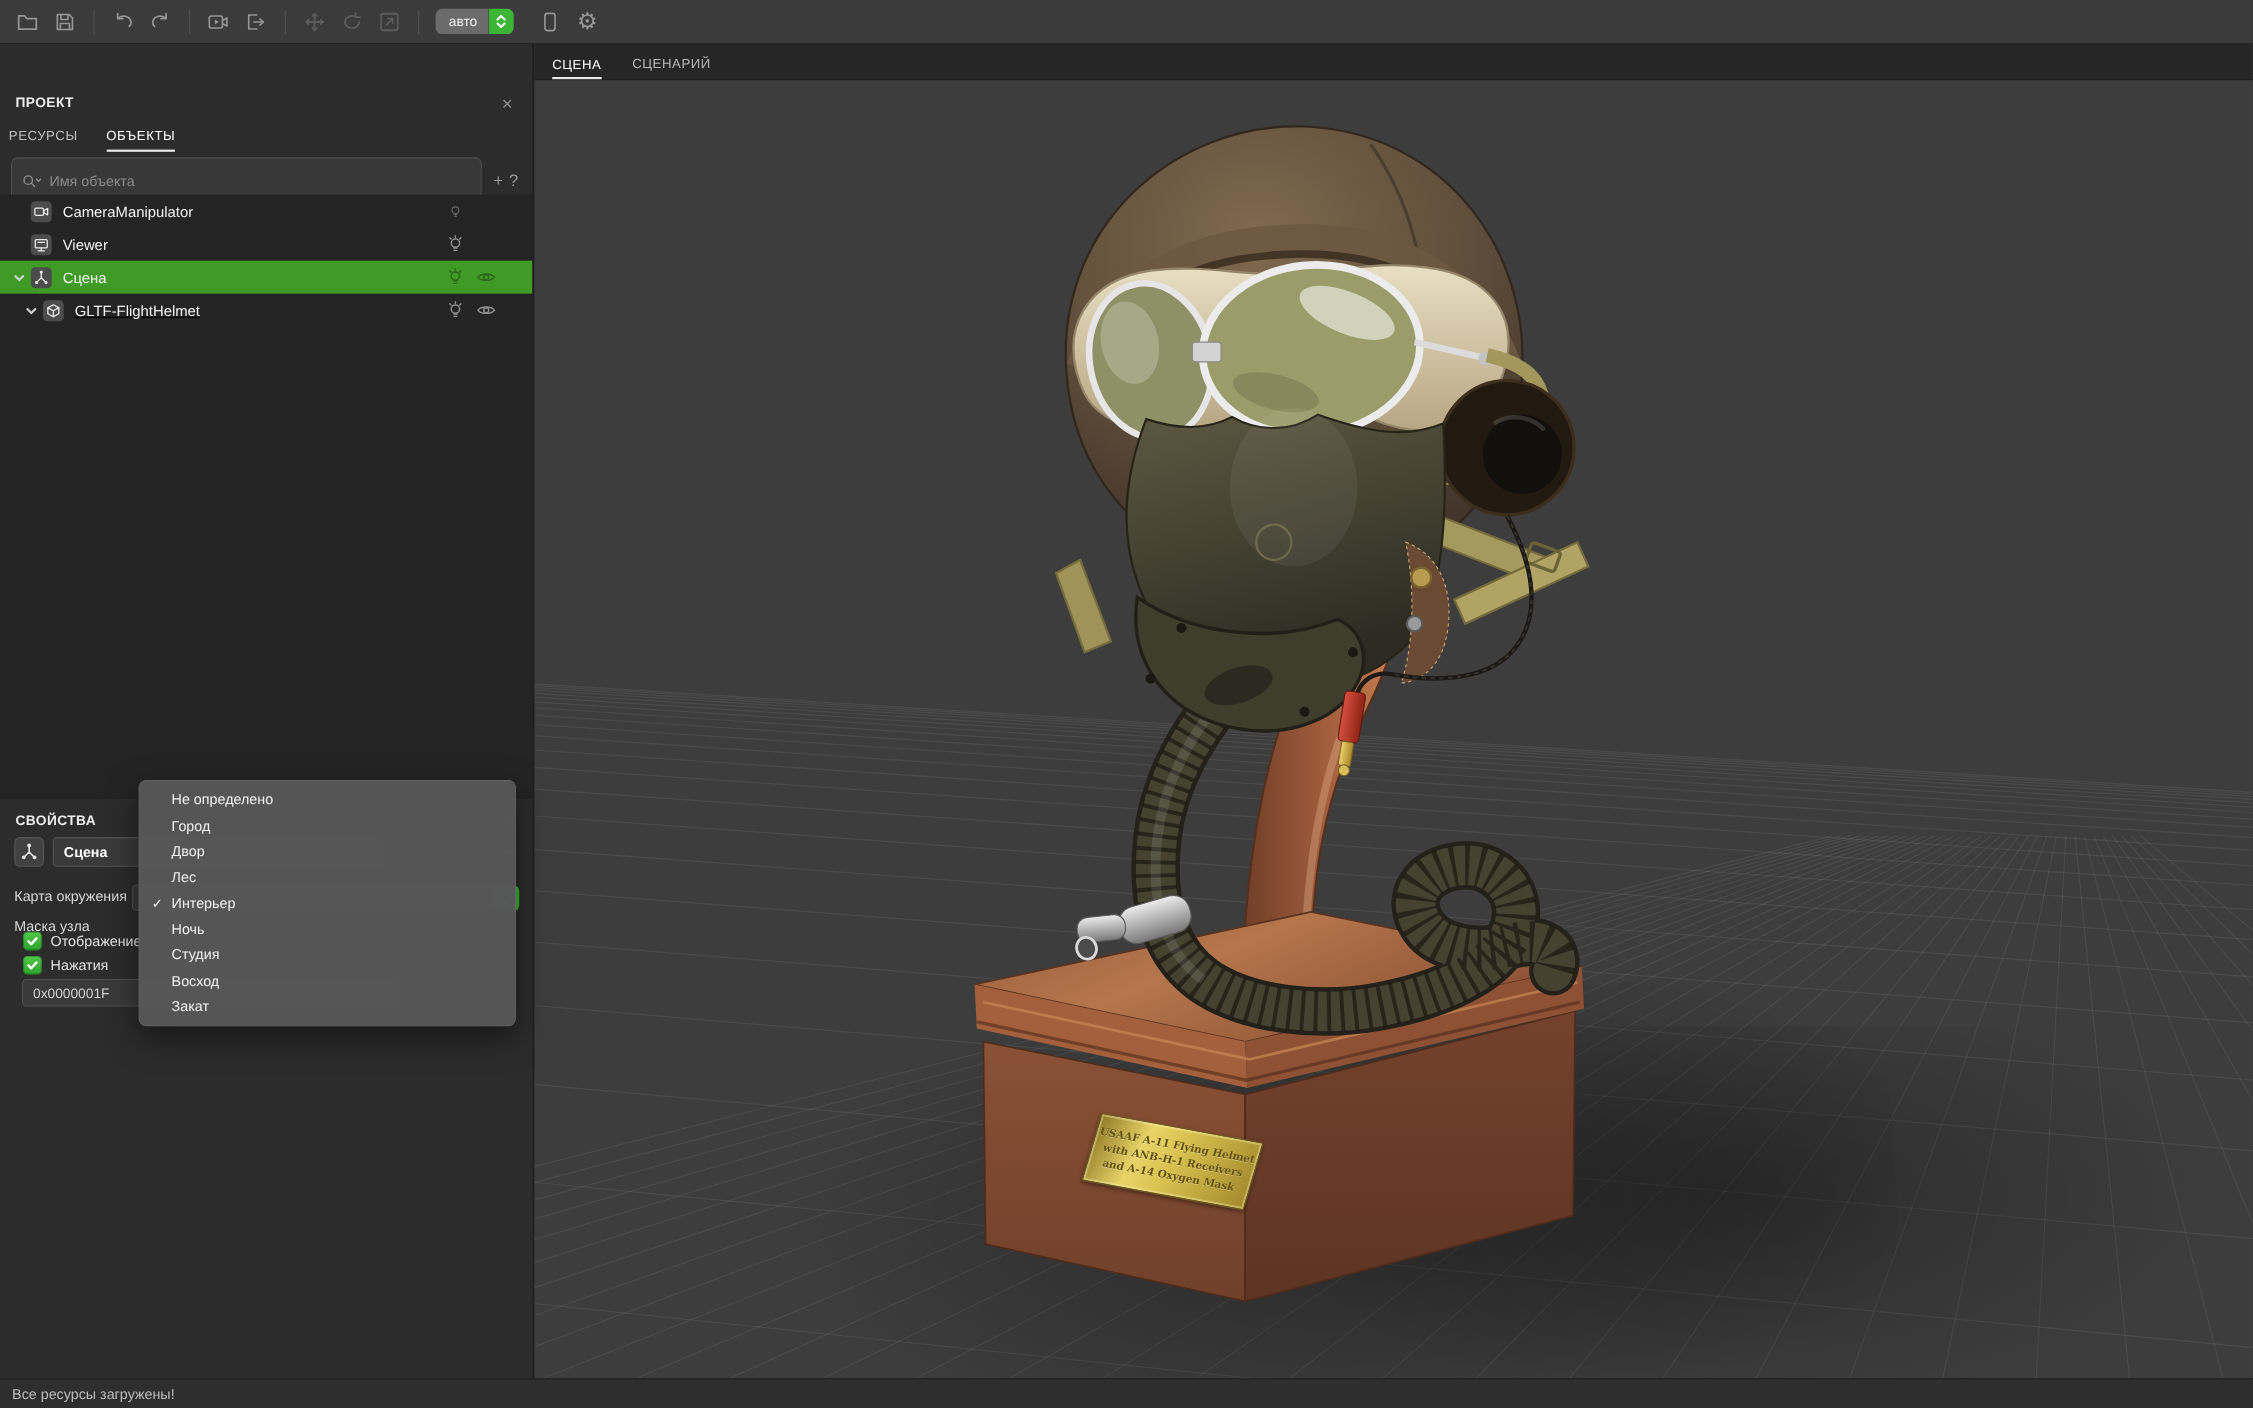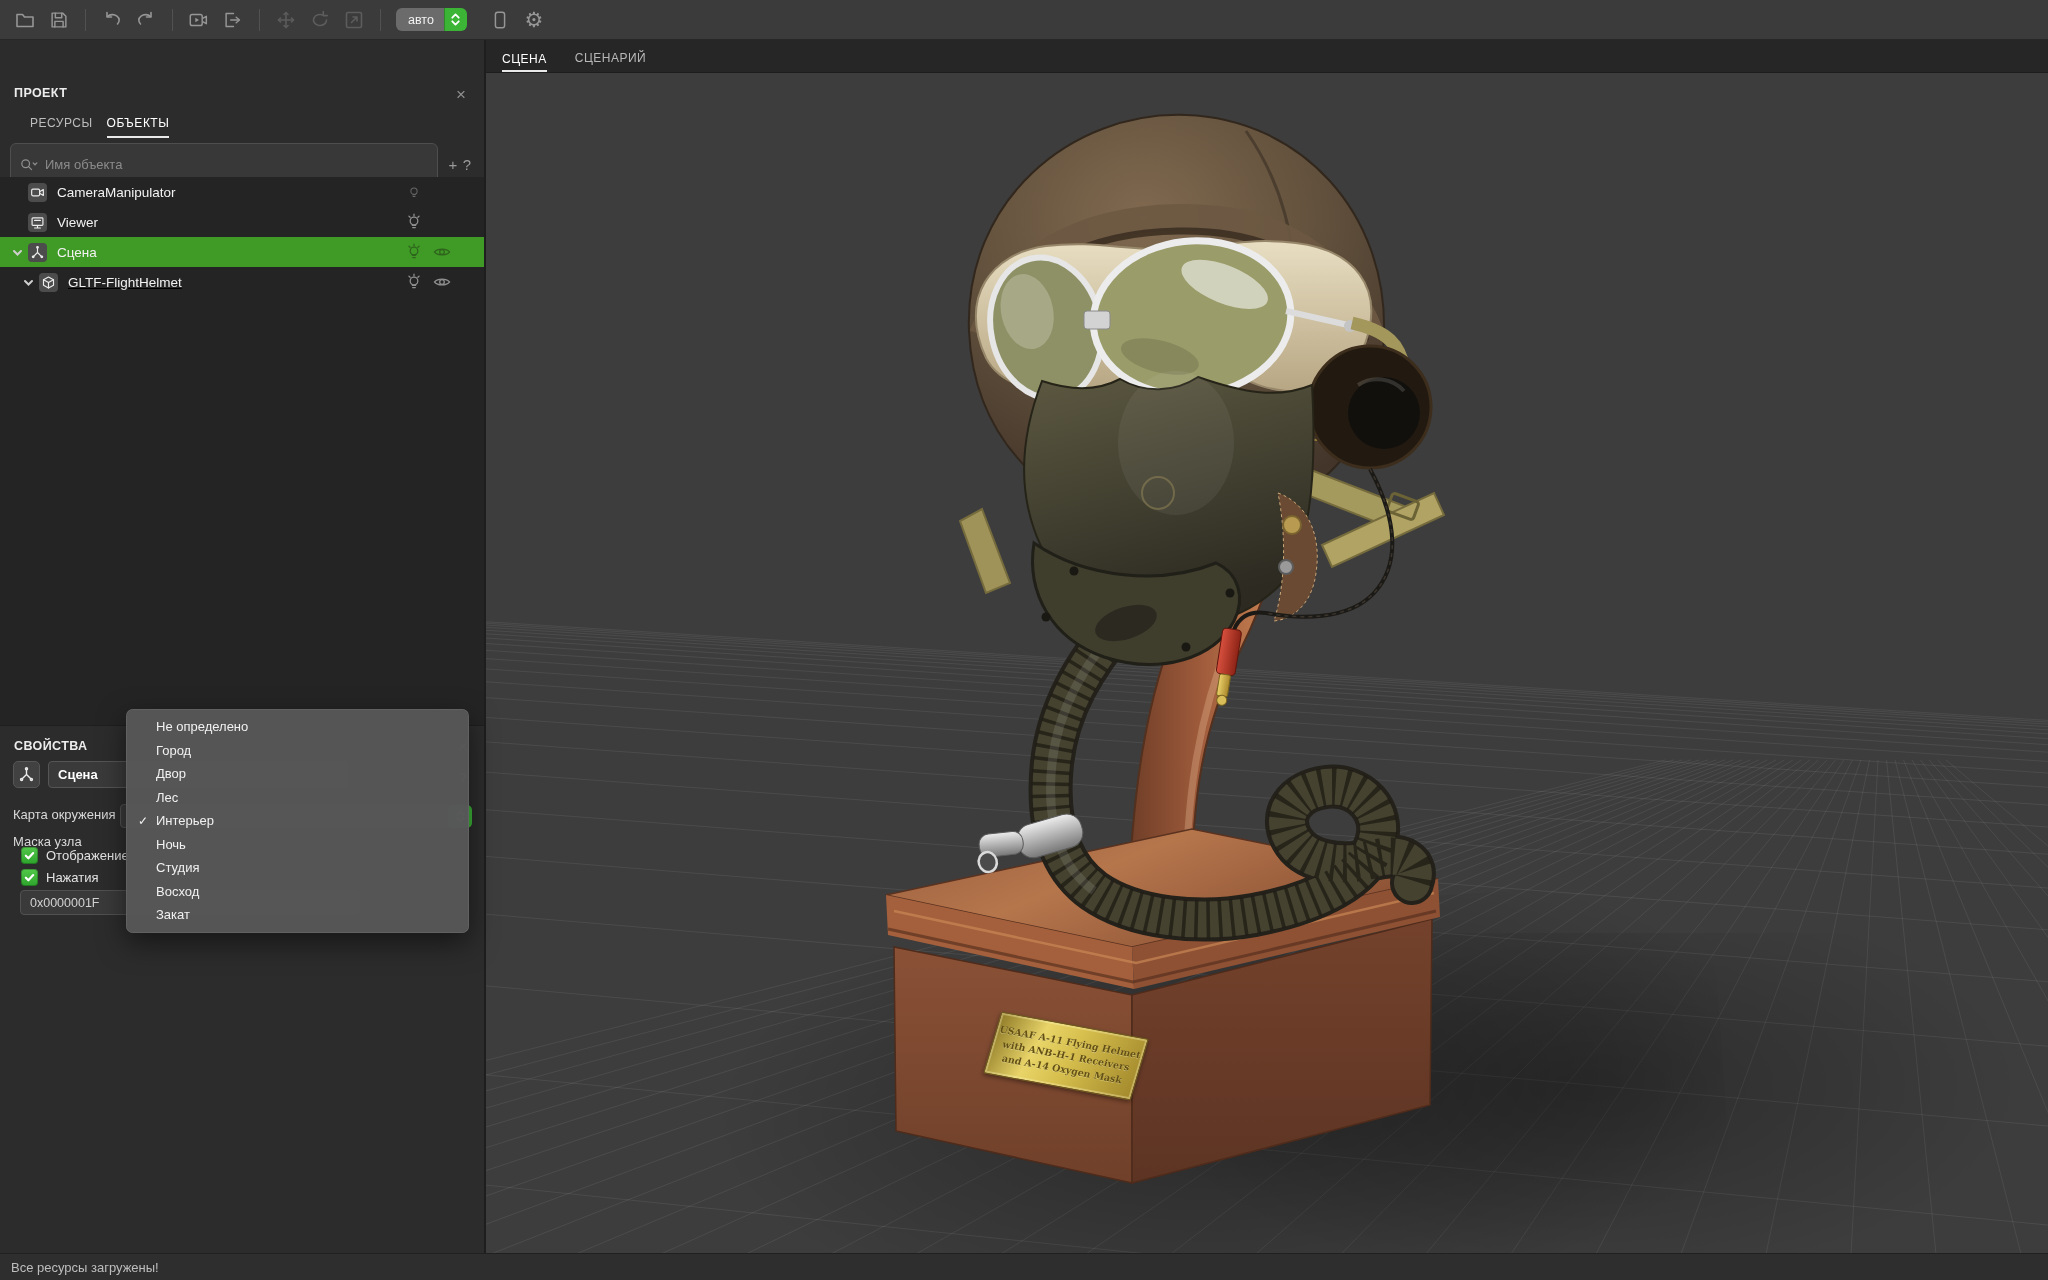--- a/index.html
+++ b/index.html
@@ -34,7 +34,7 @@
   .project-panel { position:absolute; left:0; top:0; width:100%; height:685px; overflow:hidden; }
   .project-panel .panel-title { position:absolute; left:14px; top:46px; }
   .project-panel .pclose { right:18px; top:46px; }
-  .ptabs { position:absolute; left:30px; top:76px; display:flex; gap:14px; }
+  .ptabs { position:absolute; left:8px; top:76px; display:flex; gap:26px; }
   .ptab { font-size:12px; color:#bdbdbd; letter-spacing:.5px; padding-bottom:6px; }
   .ptab.active { color:#ffffff; border-bottom:2px solid #e9e9e9; }
   .searchrow { position:absolute; left:10px; top:103px; right:10px; display:flex; align-items:center; }

